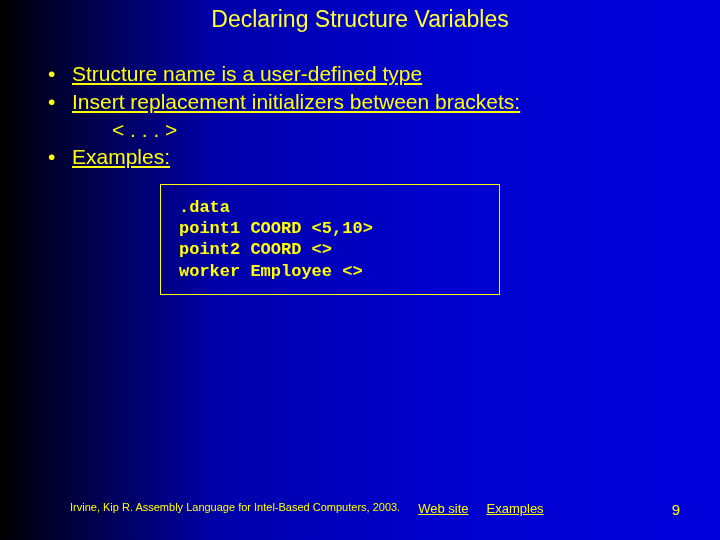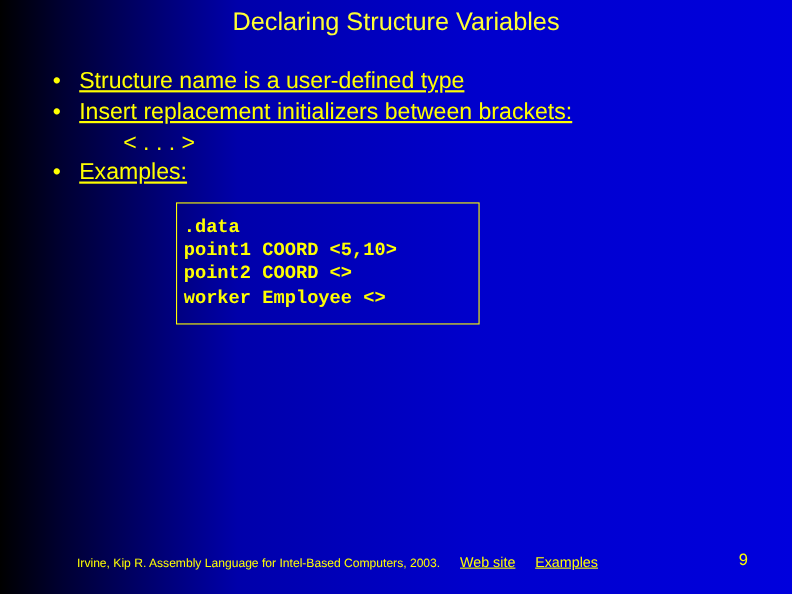--- a/index.html
+++ b/index.html
@@ -47,8 +47,8 @@
   .code-box {
     border: 1px solid #ffff00;
     margin: 14px 0 0 120px;
-    padding: 12px 6px;
-    width: 276px;
+    padding: 12px 18px;
+    width: 340px;
     font-family: "Courier New", monospace;
     font-size: 17px;
     font-weight: bold;

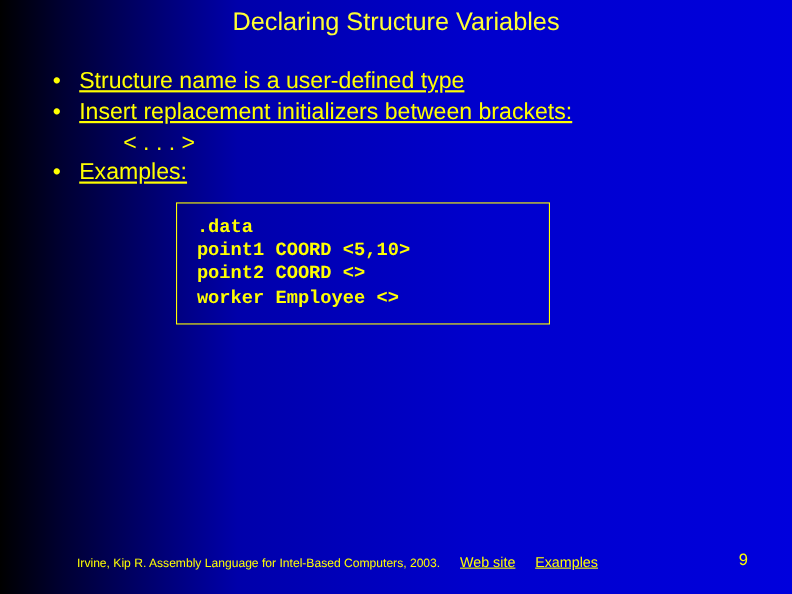--- a/index.html
+++ b/index.html
@@ -63,7 +63,7 @@
     padding: 0 40px 0 70px;
     font-size: 11px;
     display: flex;
-    align-items: flex-end;
+    align-items: flex-start;
   }
   .footer-cite {
     color: #ffff00;

